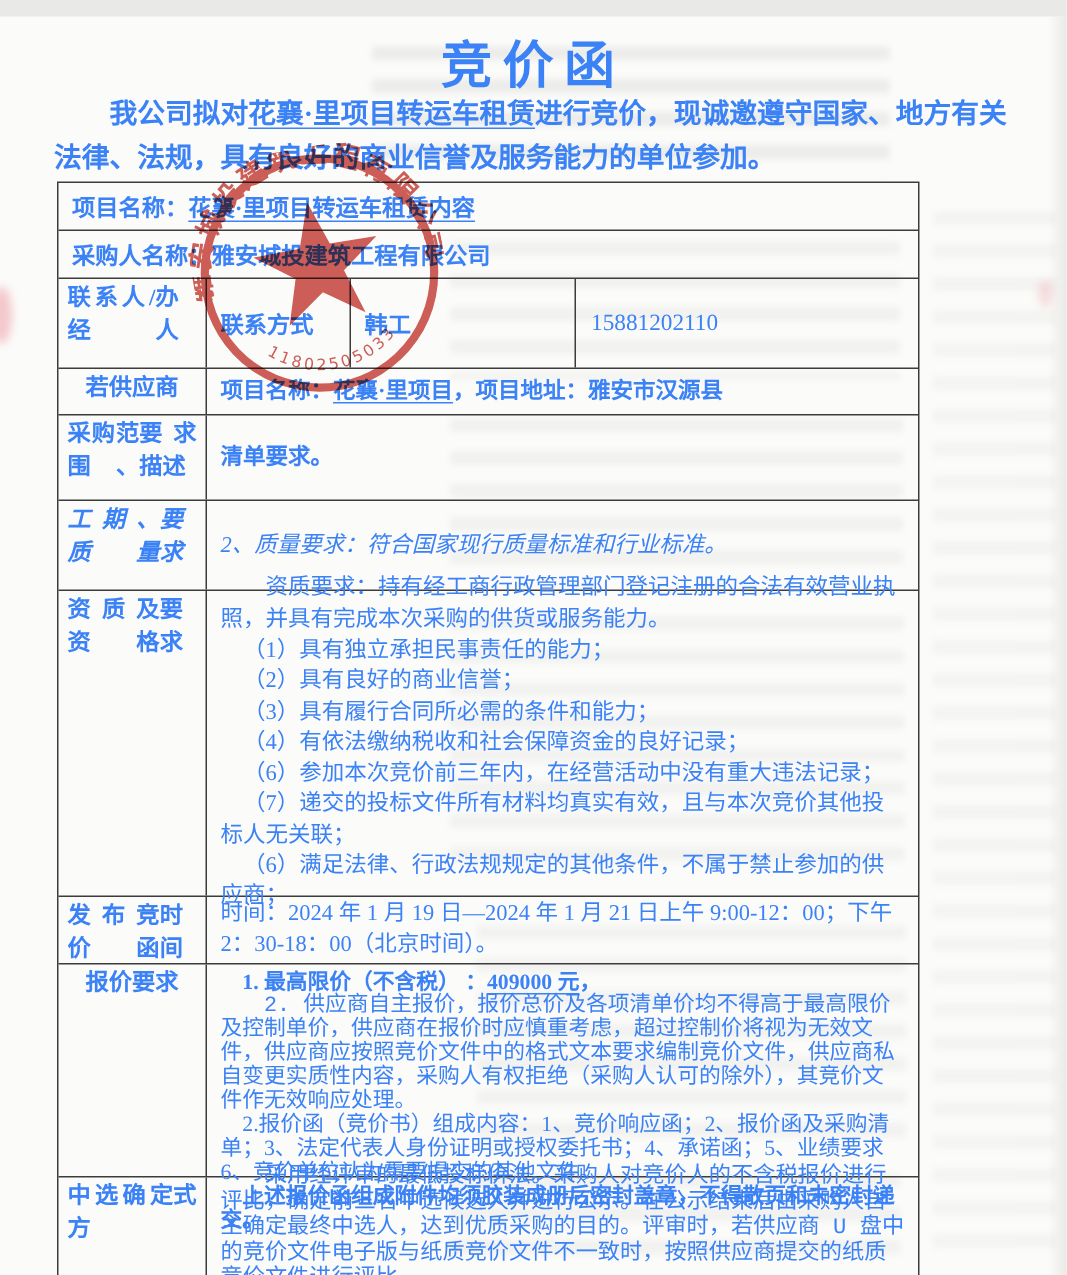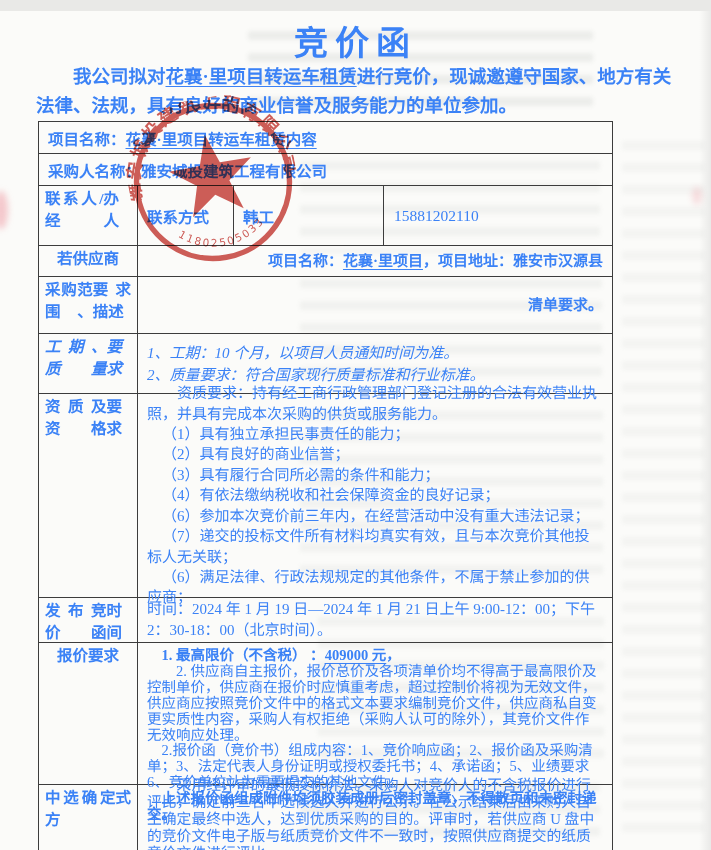--- a/index.html
+++ b/index.html
@@ -31,7 +31,7 @@
   .val p{margin:0;}
   .full{flex:1 1 auto;display:flex;align-items:center;padding:3px 9px;
         font-weight:700;font-size:15.5px;}
-  .b{font-weight:700;align-items:flex-end;}
+  .b{font-weight:700;}
   .i0{text-indent:0;} .i1{text-indent:1em;} .i2{text-indent:2em;}
   .r1{height:31px;} .r2{height:32px;} .r3{height:60px;} .r4{height:31px;}
   .r5{height:57px;} .r6{height:60px;font-style:italic;} .r7{height:204px;} .r8{height:45px;}

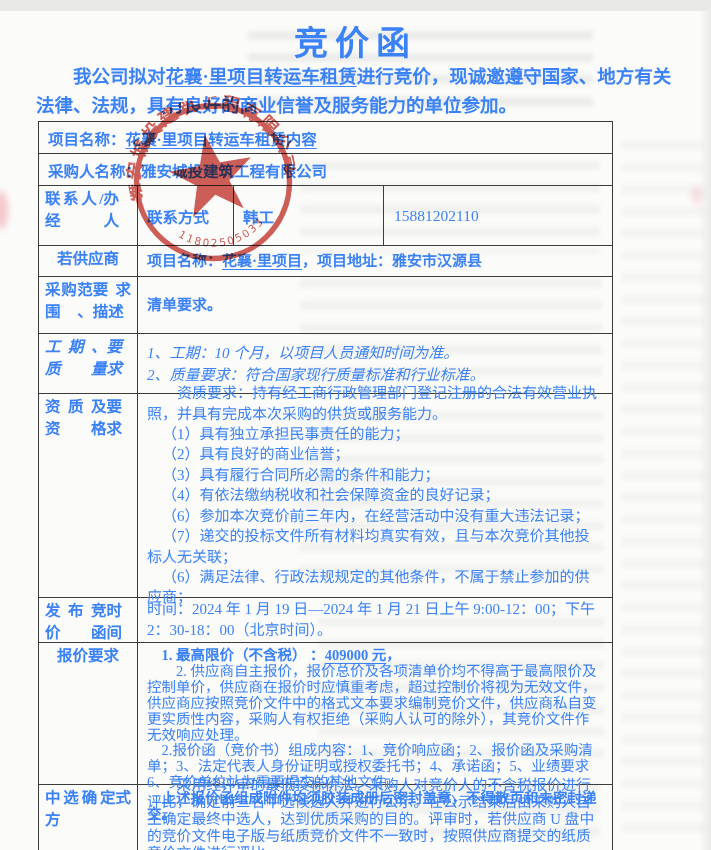--- a/index.html
+++ b/index.html
@@ -121,7 +121,6 @@
         <div class="line">要求</div>
       </div>
       <div class="cell val">
-        <p>1、工期：10 个月，以项目人员通知时间为准。</p>
         <p>2、质量要求：符合国家现行质量标准和行业标准。</p>
       </div>
     </div>

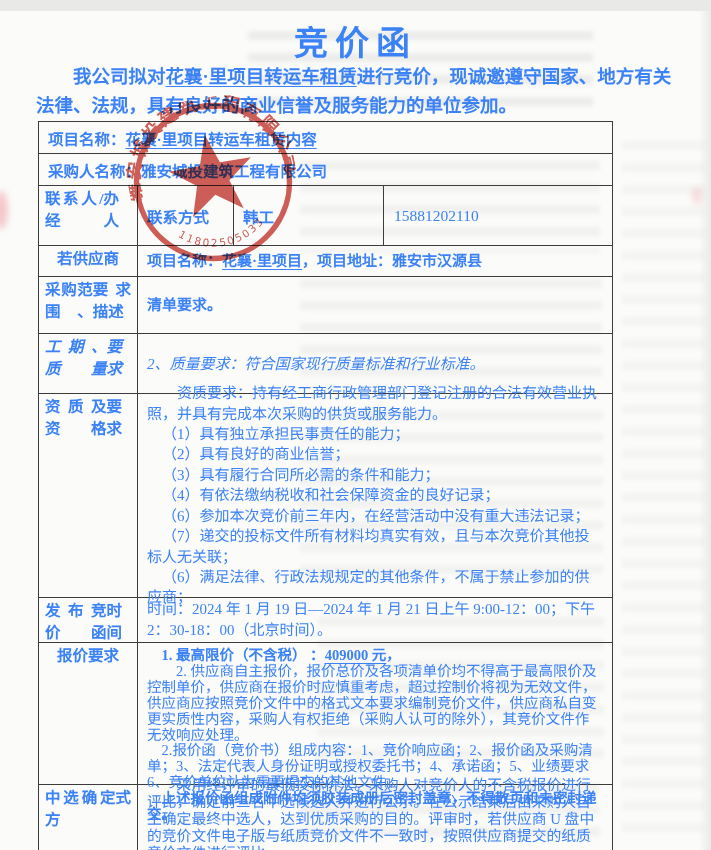--- a/index.html
+++ b/index.html
@@ -32,7 +32,7 @@
   .full{flex:1 1 auto;display:flex;align-items:center;padding:3px 9px;
         font-weight:700;font-size:15.5px;}
   .b{font-weight:700;}
-  .i0{text-indent:0;} .i1{text-indent:1em;} .i2{text-indent:2em;}
+  .i0{text-indent:0;} .i1{text-indent:1em;} .i2{text-indent:2em;font-family:Liberation Mono, monospace;}
   .r1{height:31px;} .r2{height:32px;} .r3{height:60px;} .r4{height:31px;}
   .r5{height:57px;} .r6{height:60px;font-style:italic;} .r7{height:204px;} .r8{height:45px;}
   .r9{height:142px;} .r10{height:69px;}

